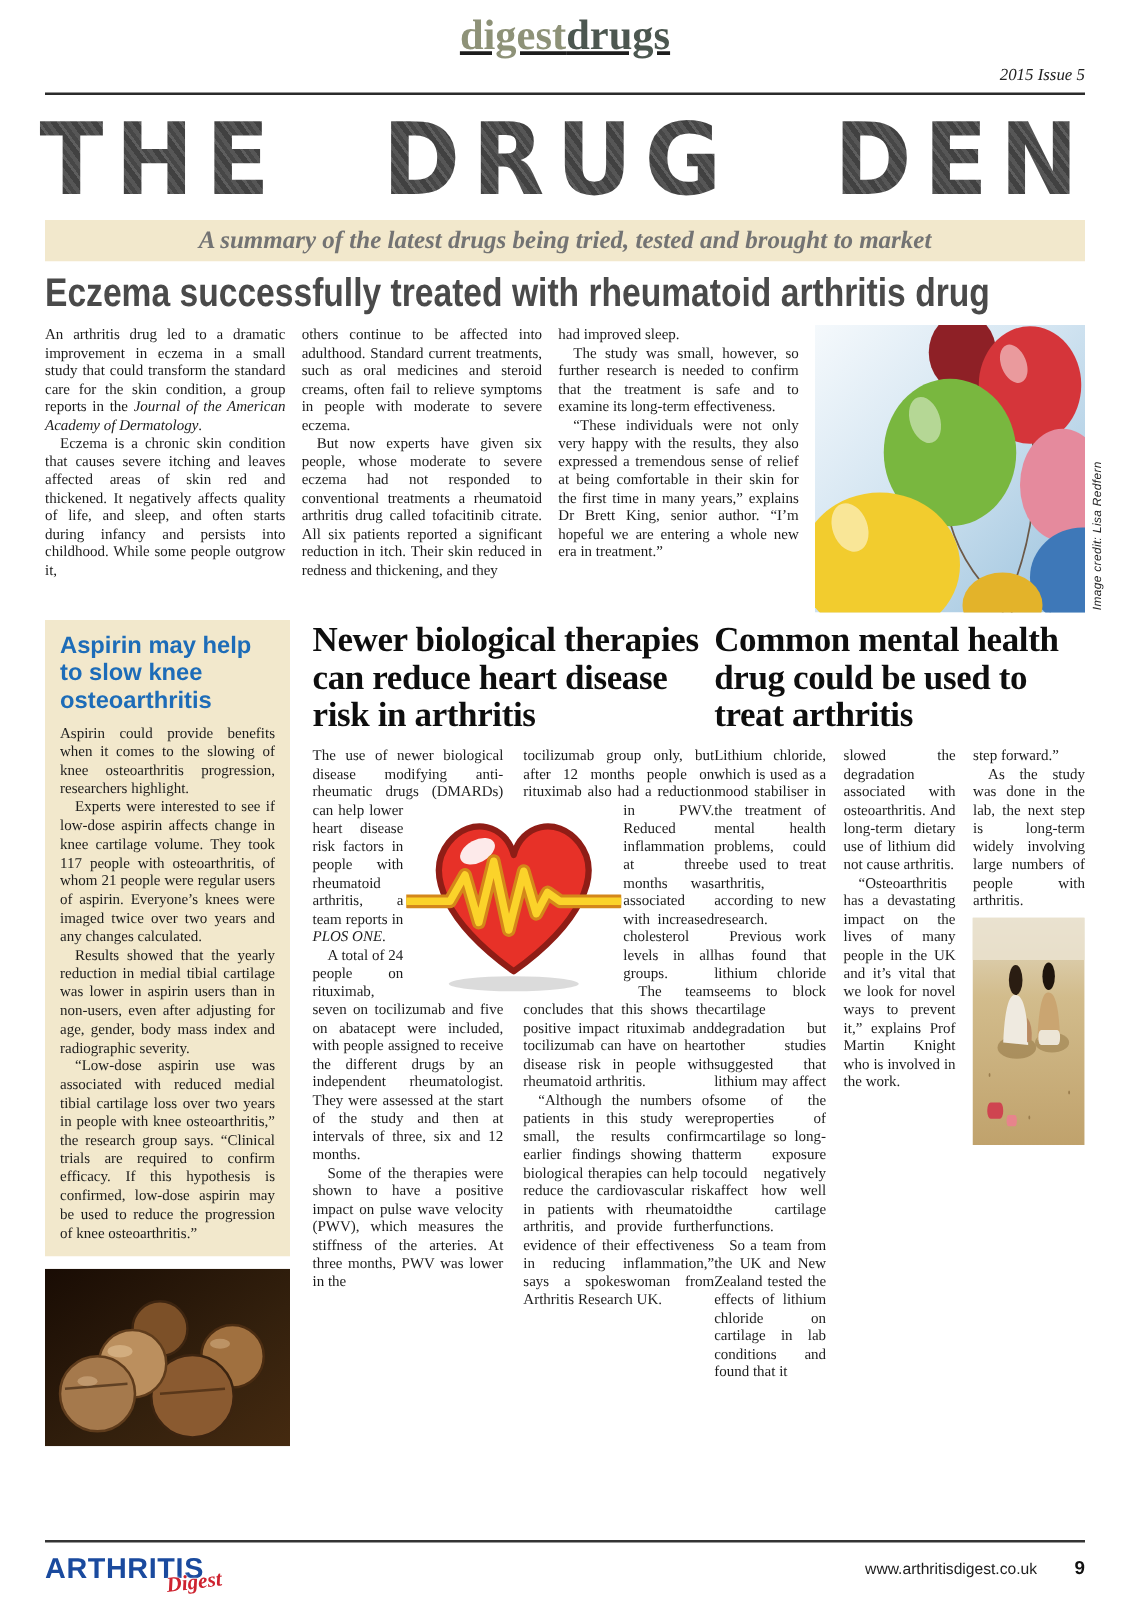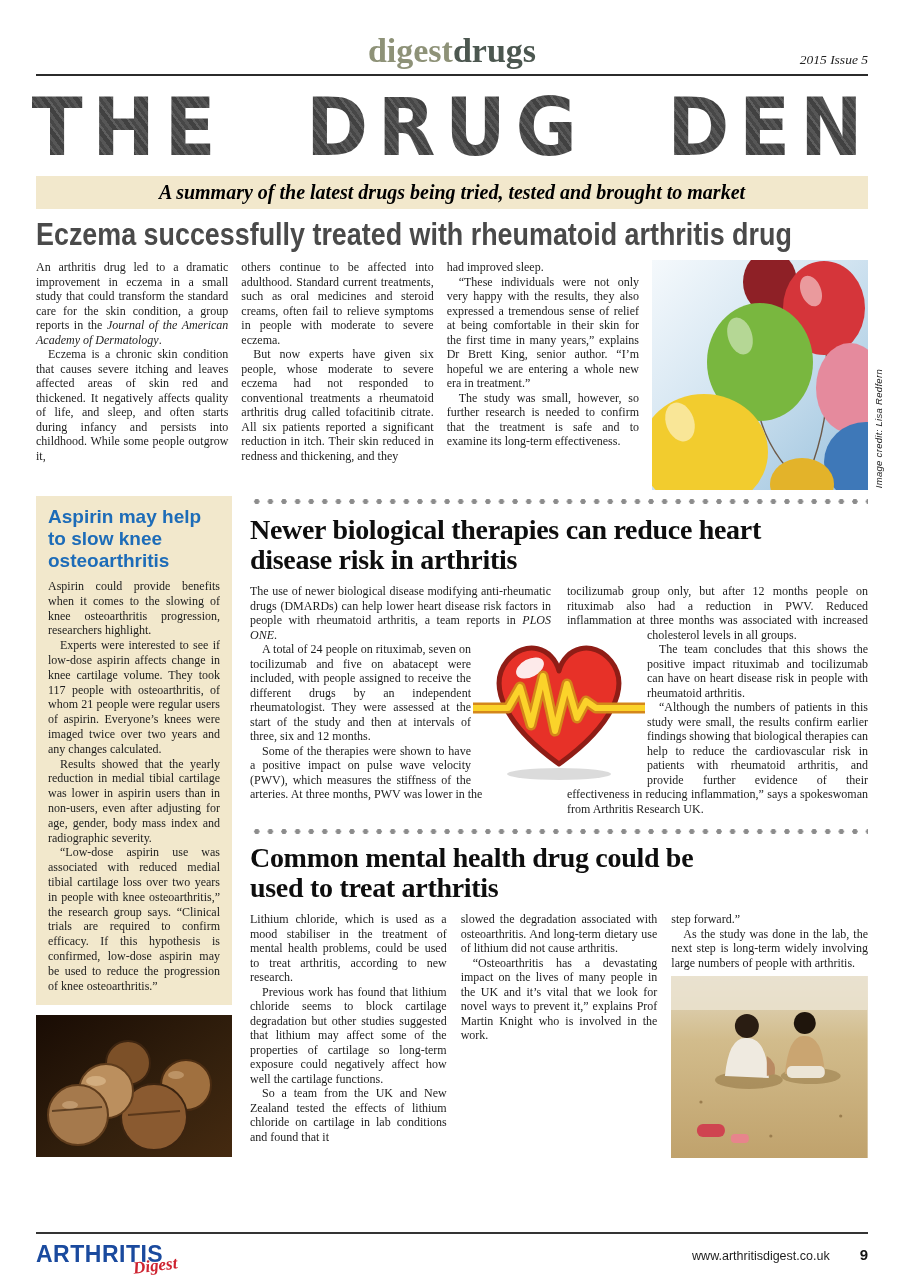--- a/index.html
+++ b/index.html
@@ -9,7 +9,7 @@
 
   
   .header{position:relative;height:62px;margin-top:12px;border-bottom:2px solid #2b2b2b;
-          display:flex;align-items:flex-end;justify-content:center;flex:0 0 auto;}
+          display:flex;align-items:flex-start;justify-content:center;flex:0 0 auto;text-decoration:underline;}
   .brand{font-family:"Liberation Serif",serif;font-weight:bold;font-size:34px;line-height:1;padding-bottom:6px;}
   .brand-light{color:#8e9278;}
   .brand-dark{color:#4c5750;}

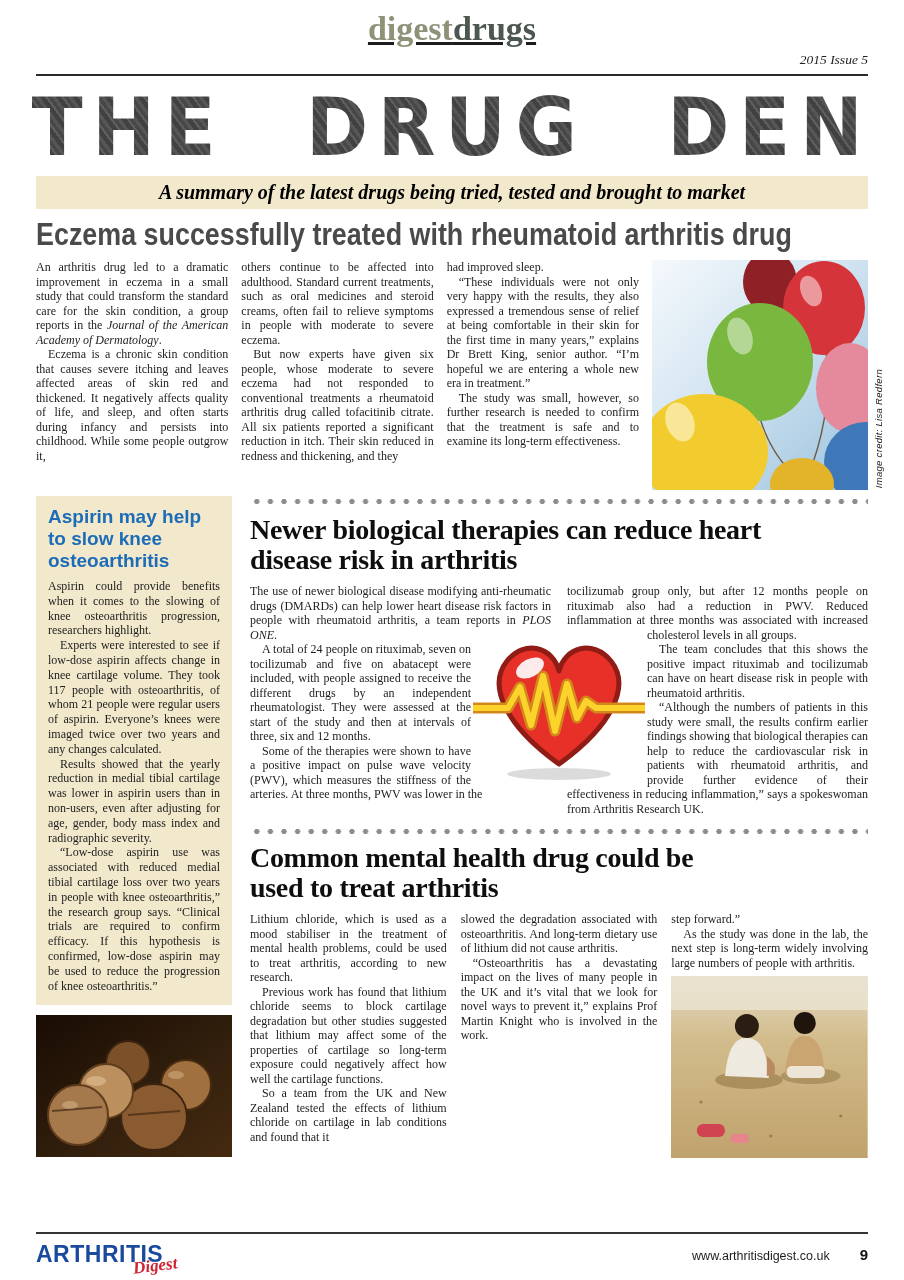--- a/index.html
+++ b/index.html
@@ -22,7 +22,7 @@
         background:repeating-linear-gradient(52deg,#414141 0 4px,#5e5e5e 4px 6px,#474747 6px 9px,#565656 9px 12px);
         -webkit-background-clip:text;background-clip:text;color:transparent;}
   .banner{flex:0 0 auto;background:#f2e8cc;text-align:center;font-style:italic;font-weight:bold;
-          font-size:20px;color:#000000;padding:5px 0;}
+          font-size:20px;color:#737373;padding:5px 0;}
 
   
   .h1-sans{font-family:"Liberation Sans",sans-serif;font-weight:bold;font-size:32px;color:#4a4a4a;

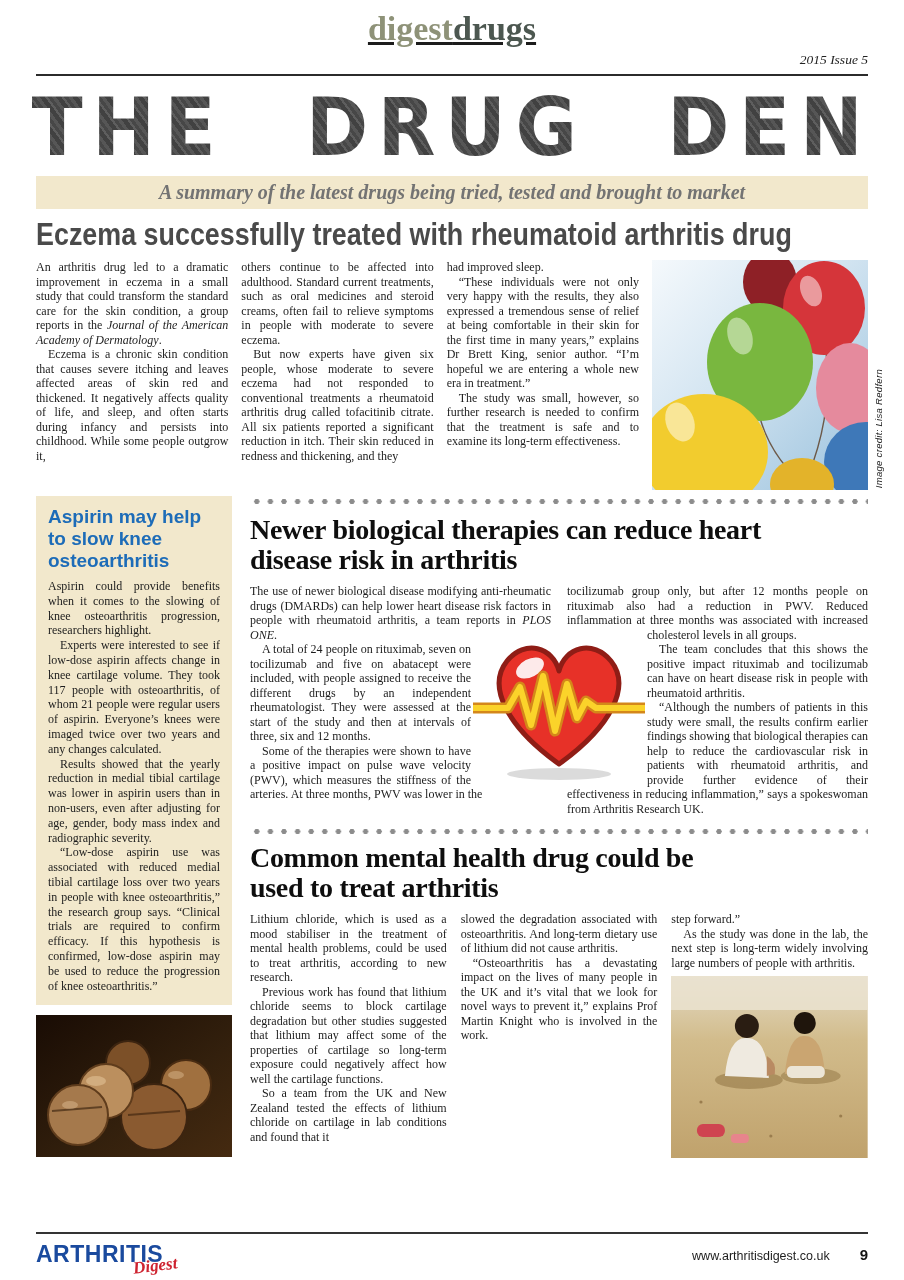--- a/index.html
+++ b/index.html
@@ -113,8 +113,8 @@
       </div>
       <div class="col">
         <p>had improved sleep.</p>
+        <p>The study was small, however, so further research is needed to confirm that the treatment is safe and to examine its long-term effectiveness.</p>
         <p>“These individuals were not only very happy with the results, they also expressed a tremendous sense of relief at being comfortable in their skin for the first time in many years,” explains Dr Brett King, senior author. “I’m hopeful we are entering a whole new era in treatment.”</p>
-        <p>The study was small, however, so further research is needed to confirm that the treatment is safe and to examine its long-term effectiveness.</p>
       </div>
       <figure class="balloon-fig">
         <svg width="100%" height="100%" viewBox="0 0 216 230" preserveAspectRatio="none">

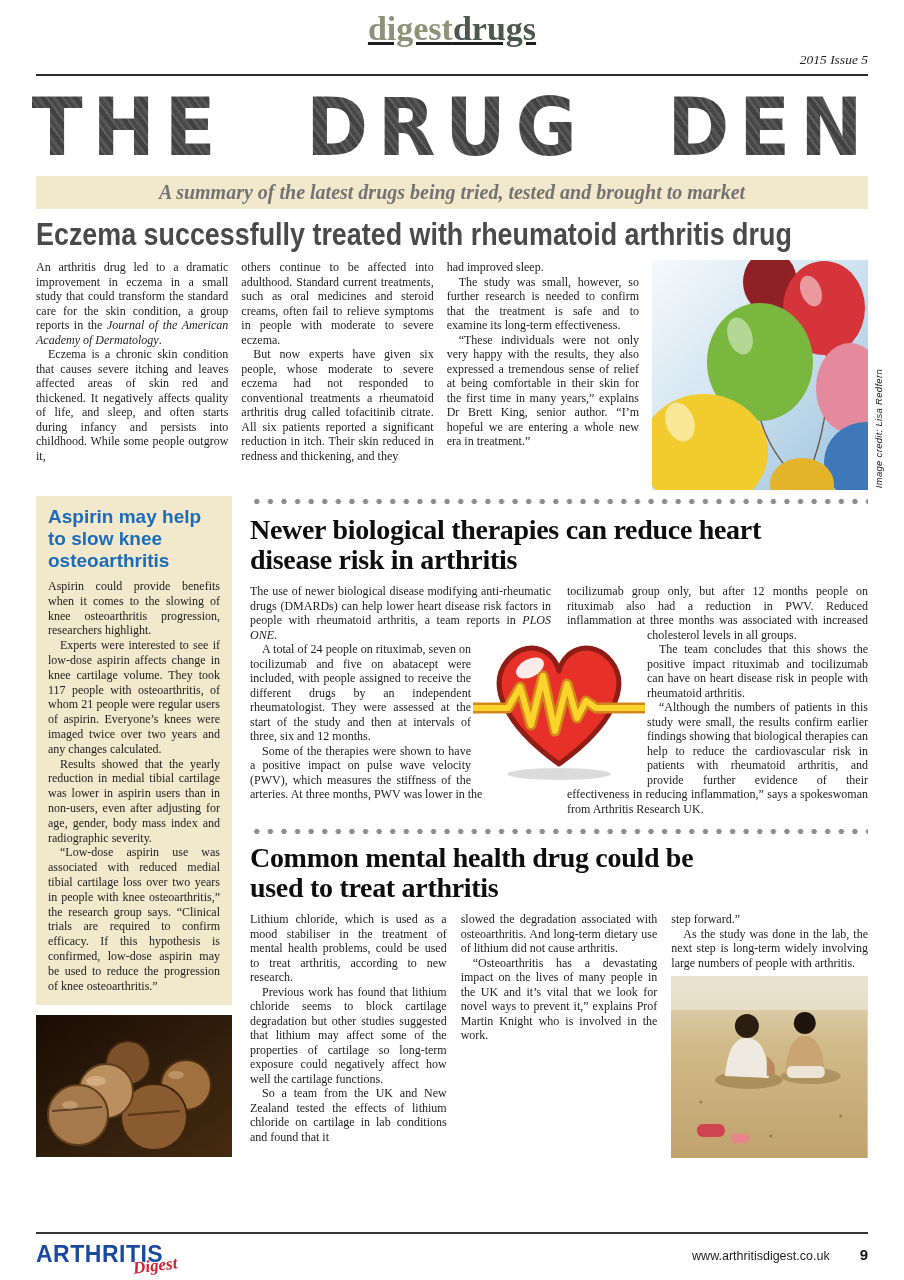--- a/index.html
+++ b/index.html
@@ -47,7 +47,7 @@
   .sidebar-box p{font-size:12px;line-height:14.8px;text-align:justify;}
   .pills-fig{position:relative;width:196px;height:142px;margin-top:10px;flex:0 0 auto;}
 
-  .right-col{flex:1 1 auto;display:flex;flex-direction:column;min-width:0;}
+  .right-col{flex:1 1 auto;display:flex;min-width:0;}
   .dotted{height:7px;flex:0 0 auto;
           background-image:radial-gradient(circle,#8c8c8c 2.4px,rgba(0,0,0,0) 2.8px);
           background-size:13.6px 7px;background-repeat:repeat-x;background-position:left center;}

